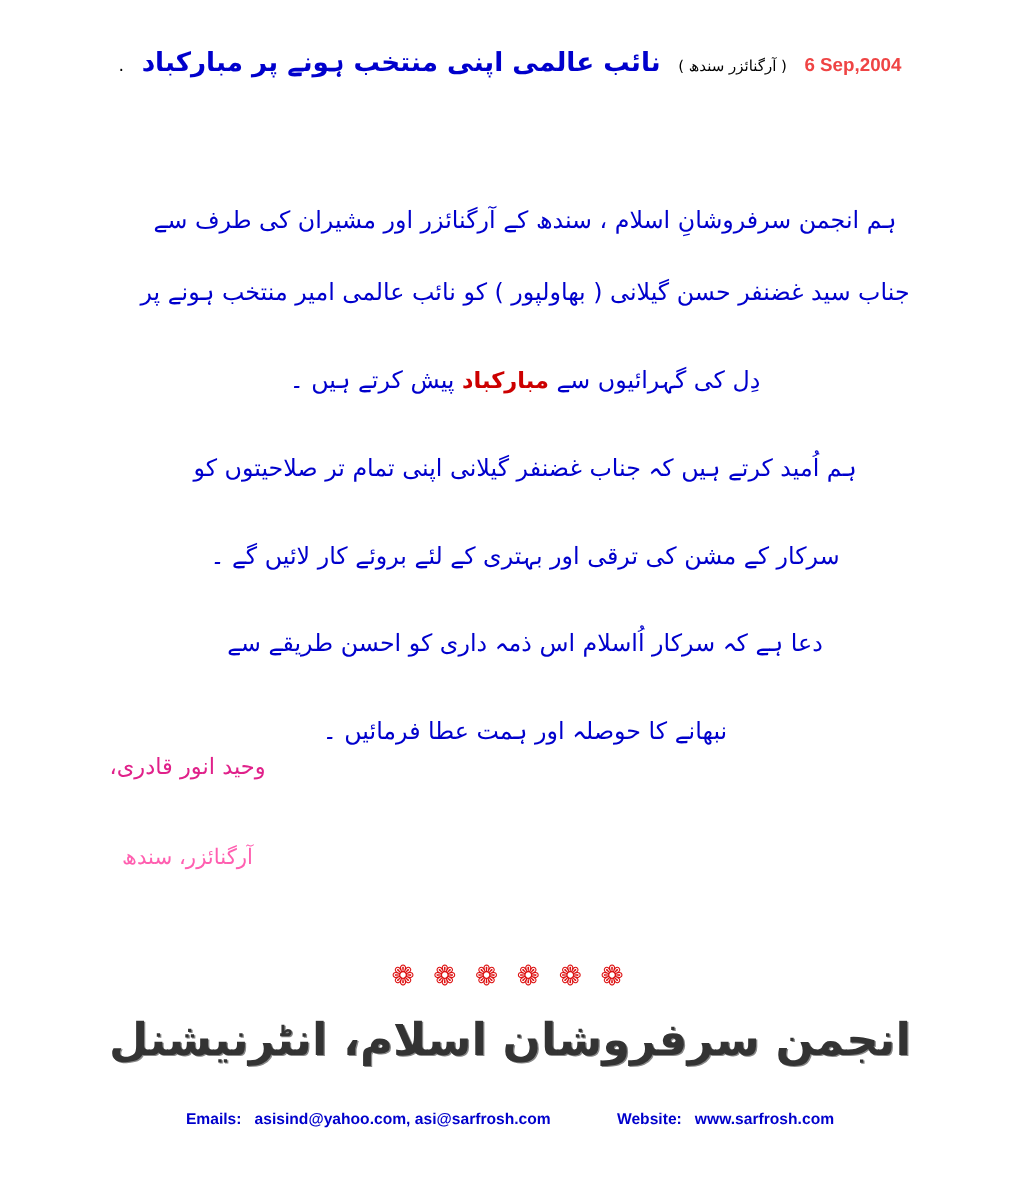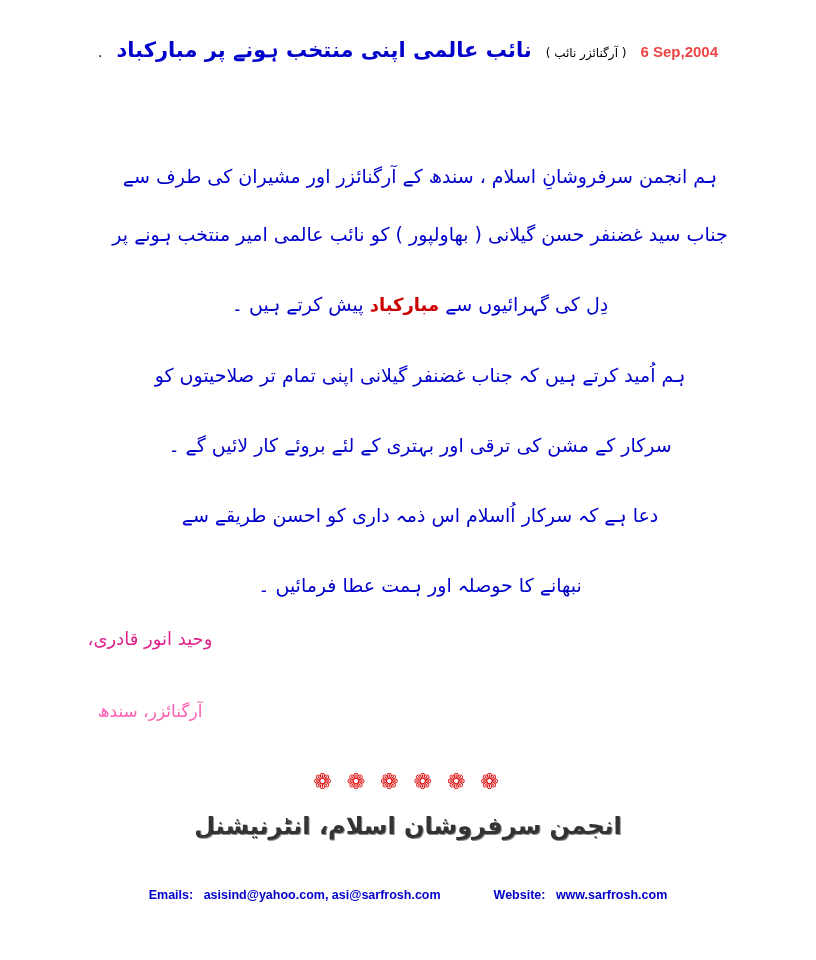--- a/index.html
+++ b/index.html
@@ -164,7 +164,7 @@
   <div class="header-row">
     <span class="header-dot">.</span>
     <span class="header-title">نائب عالمی اپنی منتخب ہونے پر مبارکباد</span>
-    <span class="header-sub">( آرگنائزر نائب )</span>
+    <span class="header-sub">( آرگنائزر سندھ )</span>
     <span class="header-date">6 Sep,2004</span>
   </div>
 

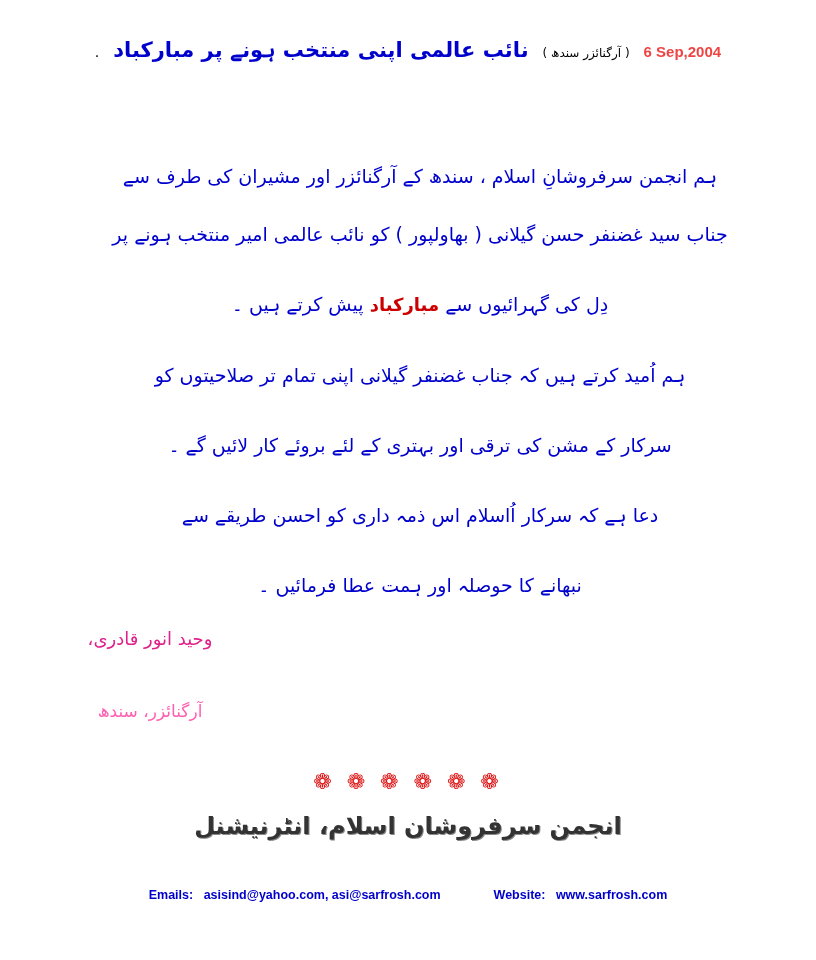--- a/index.html
+++ b/index.html
@@ -91,7 +91,7 @@
   
   .sign-block {
     position: absolute;
-    top: 624px;
+    top: 599px;
     left: 0;
     width: 300px;
     text-align: right;

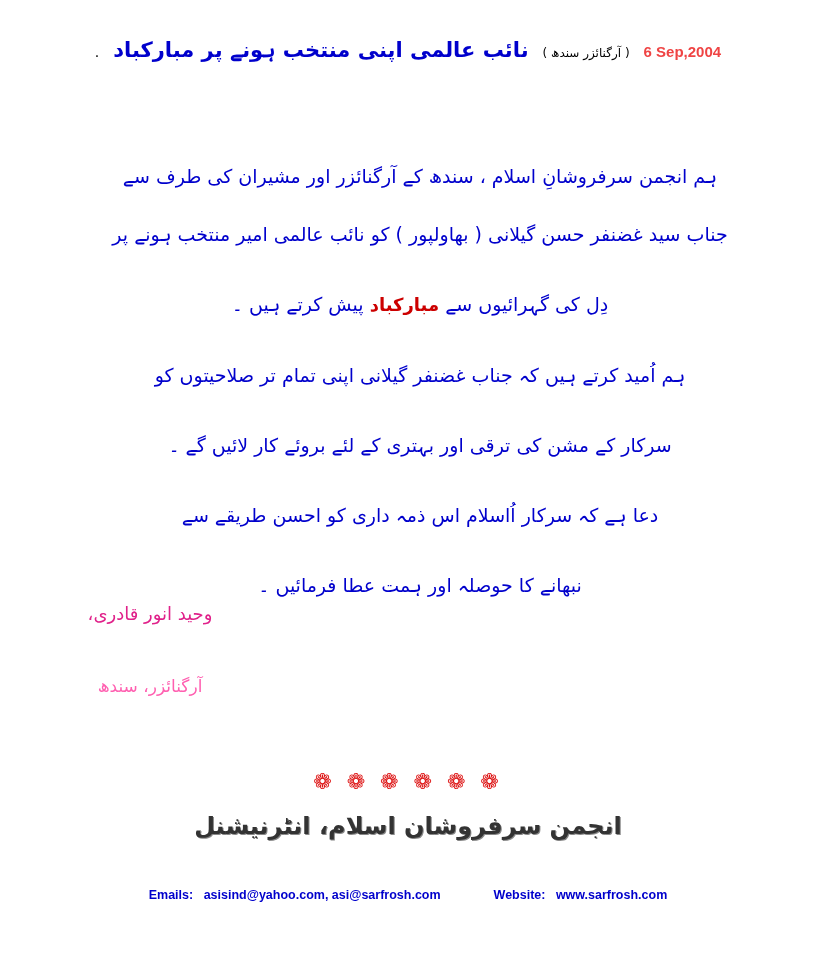--- a/index.html
+++ b/index.html
@@ -136,7 +136,7 @@
     width: 816px;
     text-align: center;
     color: #333333;
-    font-size: 24px;
+    font-size: 36px;
     font-weight: bold;
     direction: rtl;
     font-family: "DejaVu Sans", sans-serif;

